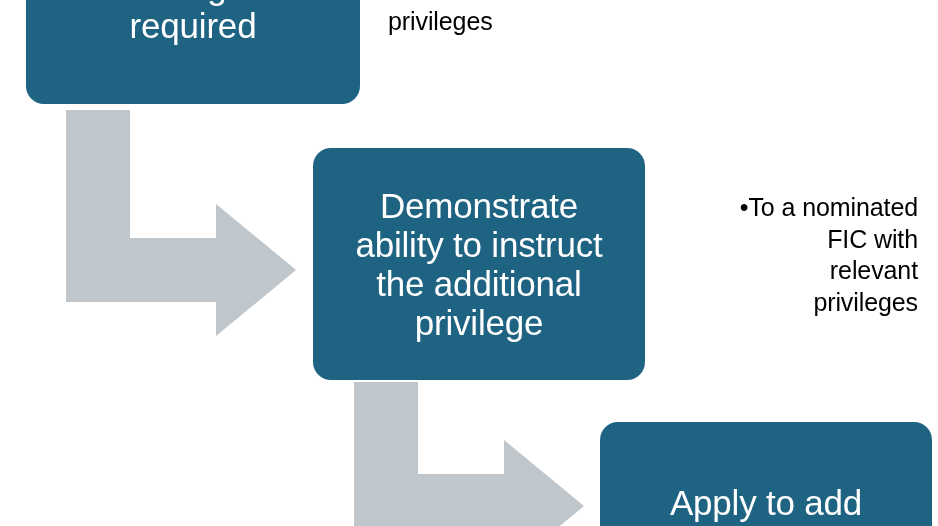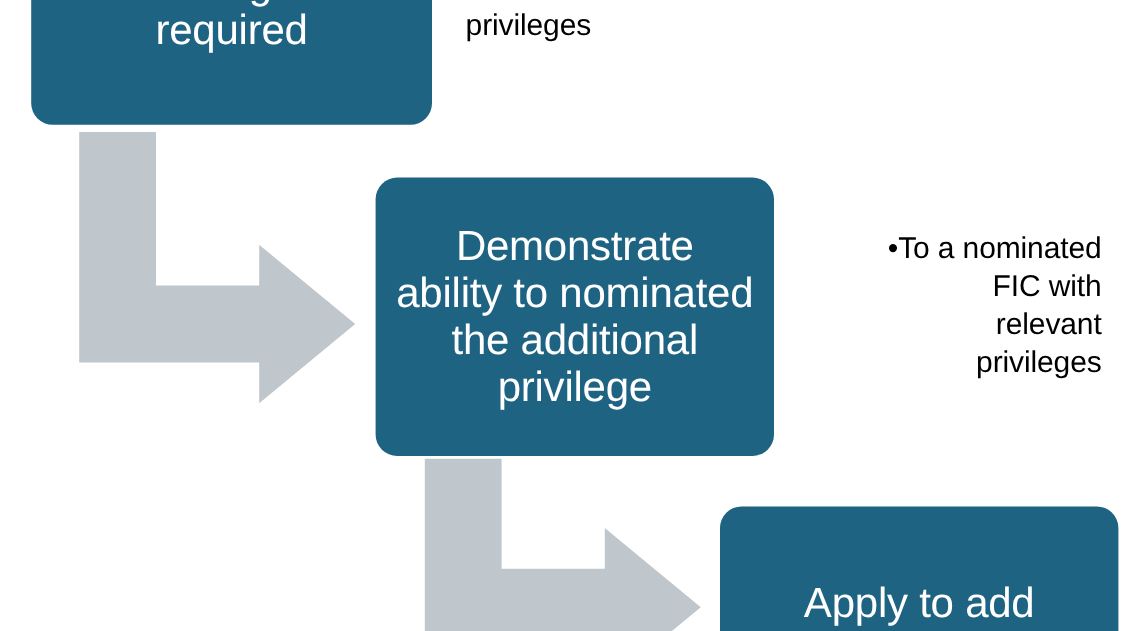--- a/index.html
+++ b/index.html
@@ -121,7 +121,7 @@
 
   <div class="node" id="node-demonstrate">
     <span class="node-text">Demonstrate
-ability to nominated
+ability to instruct
 the additional
 privilege</span>
   </div>

